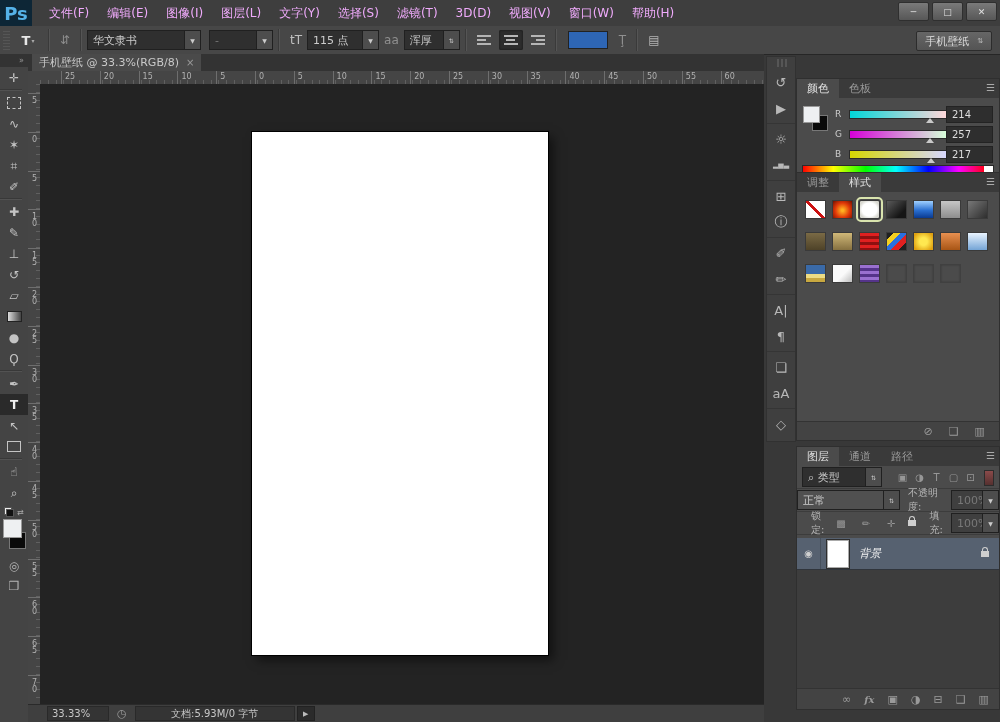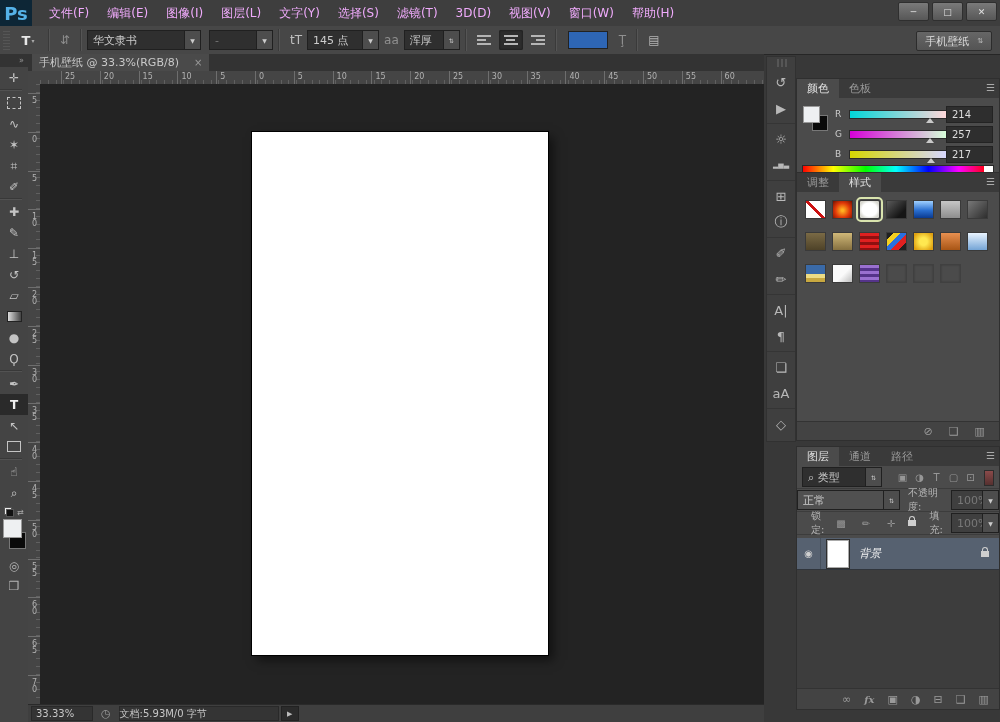--- a/index.html
+++ b/index.html
@@ -220,7 +220,7 @@
     <span class="ob-sep"></span>
     <span class="ob-icon" style="color:#c0c0c0">tT</span>
     <span class="combo" style="width:70px">
-      <span class="cval">145 点</span>
+      <span class="cval">115 点</span>
       <span class="carr">▼</span>
     </span>
     <span class="ob-icon">aa</span>

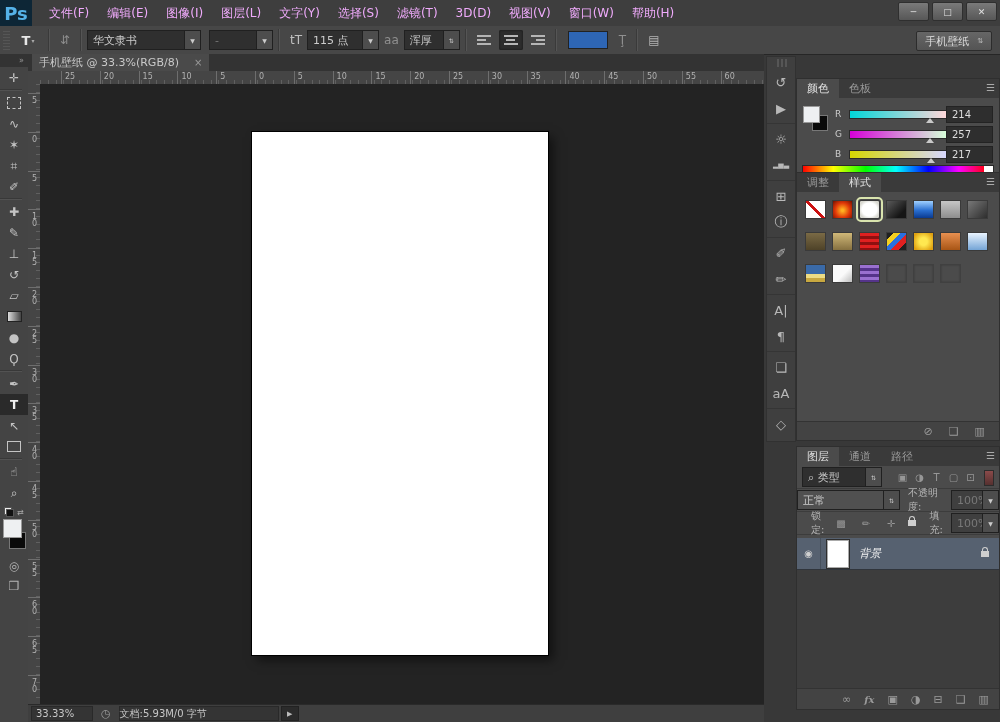--- a/index.html
+++ b/index.html
@@ -72,7 +72,7 @@
   .docarea{position:absolute;left:28px;top:54px;width:736px;height:668px;background:#232323;}
   .tabbar{position:absolute;top:0;left:0;right:0;height:17px;background:#333;border-bottom:1px solid #262626;}
   .doc-tab{position:absolute;left:4px;top:0;height:17px;background:#4a4a4a;color:#c9c9c9;
-           font-size:11px;display:flex;align-items:center;padding:0 7px;gap:15px;}
+           font-size:11px;display:flex;align-items:center;padding:0 7px;gap:7px;}
   .tab-close{color:#999;font-size:10px;}
   .hruler{position:absolute;top:17px;left:12px;right:0;height:13px;background:#454545;
           border-bottom:1px solid #282828;overflow:hidden;}

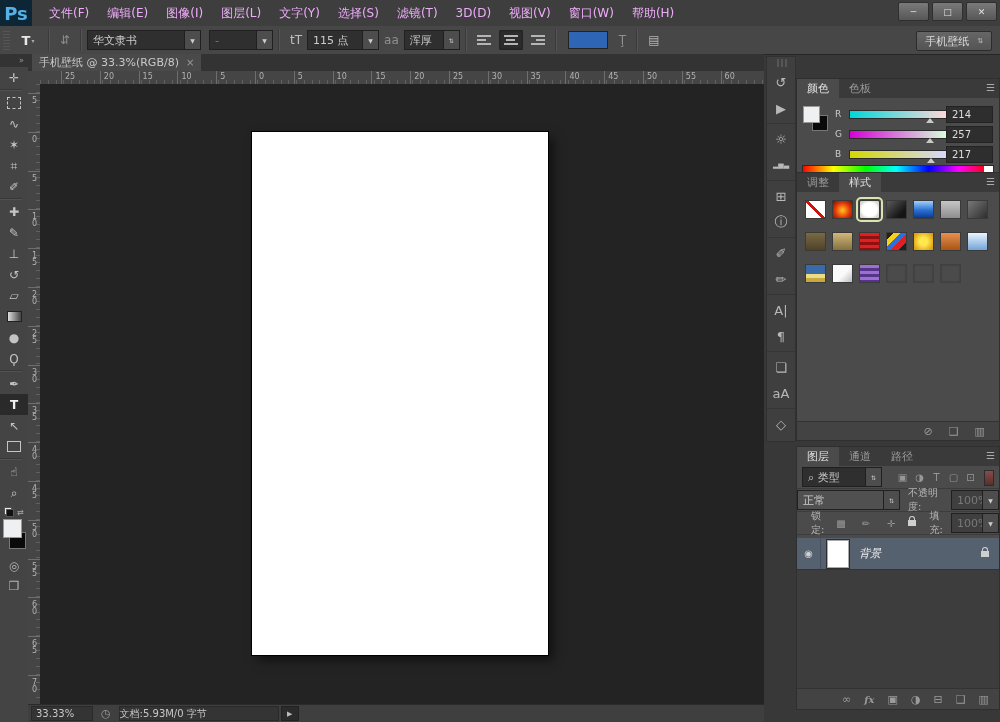--- a/index.html
+++ b/index.html
@@ -94,7 +94,7 @@
           box-shadow:0 0 0 1px #000,5px 5px 10px rgba(0,0,0,.55);}
   .statusbar{position:absolute;left:0;right:0;bottom:0;height:17px;background:#3f3f3f;
              border-top:1px solid #2a2a2a;display:flex;align-items:center;font-size:10px;color:#c8c8c8;}
-  .zoom-field{margin-left:3px;width:56px;height:13px;background:#343434;border:1px solid #292929;
+  .zoom-field{margin-left:19px;width:56px;height:13px;background:#343434;border:1px solid #292929;
               padding-left:4px;line-height:13px;}
   .status-icon{margin:0 8px;color:#9a9a9a;font-size:11px;}
   .doc-info{width:158px;height:13px;background:#343434;border:1px solid #292929;

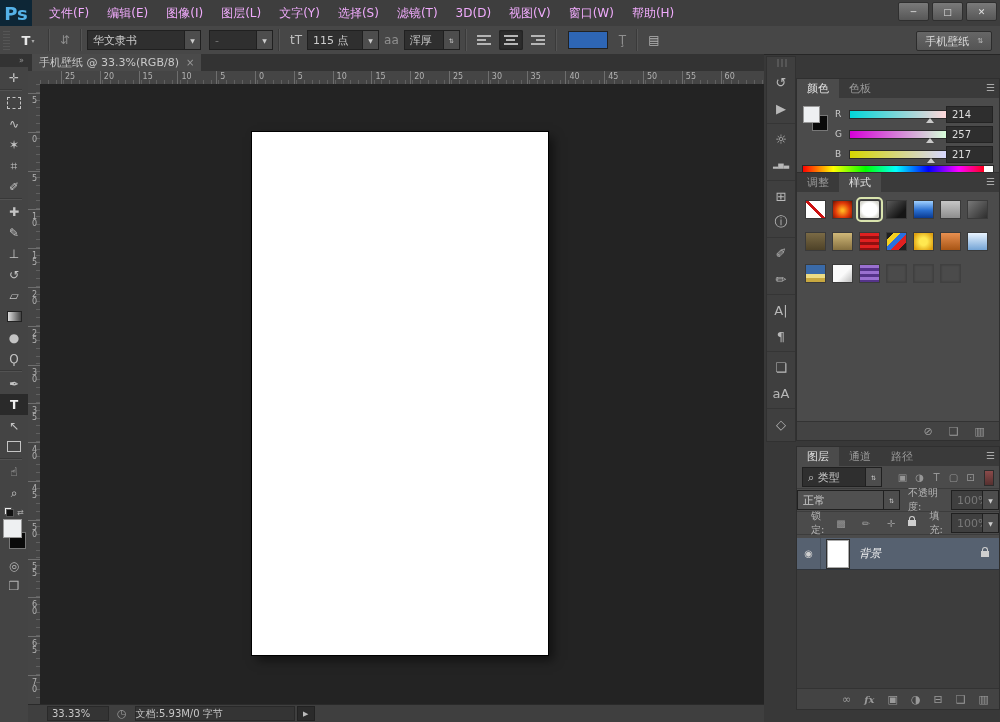--- a/index.html
+++ b/index.html
@@ -98,7 +98,7 @@
               padding-left:4px;line-height:13px;}
   .status-icon{margin:0 8px;color:#9a9a9a;font-size:11px;}
   .doc-info{width:158px;height:13px;background:#343434;border:1px solid #292929;
-            text-align:left;line-height:13px;}
+            text-align:center;line-height:13px;}
   .status-arrow{width:16px;height:13px;background:#2b2b2b;border:1px solid #222;color:#bbb;
                 font-size:7px;display:flex;align-items:center;justify-content:center;margin-left:2px;}
   

